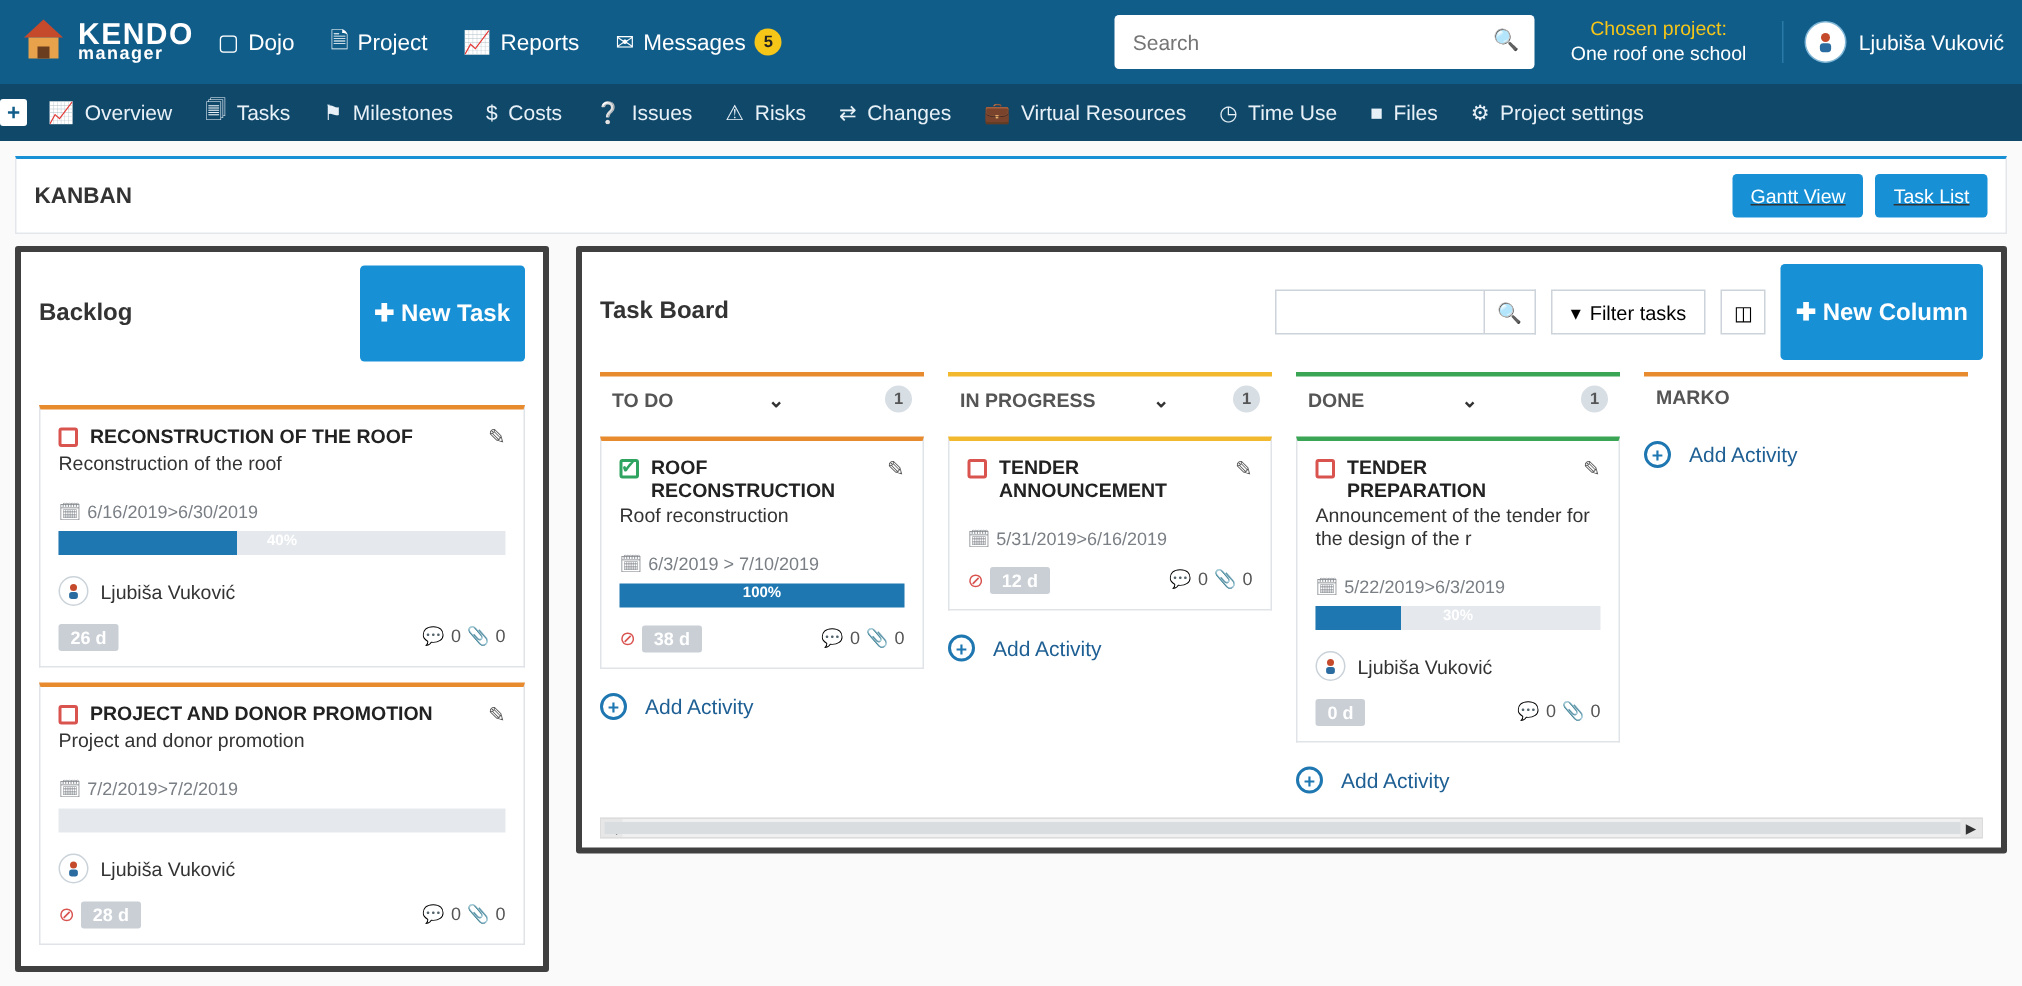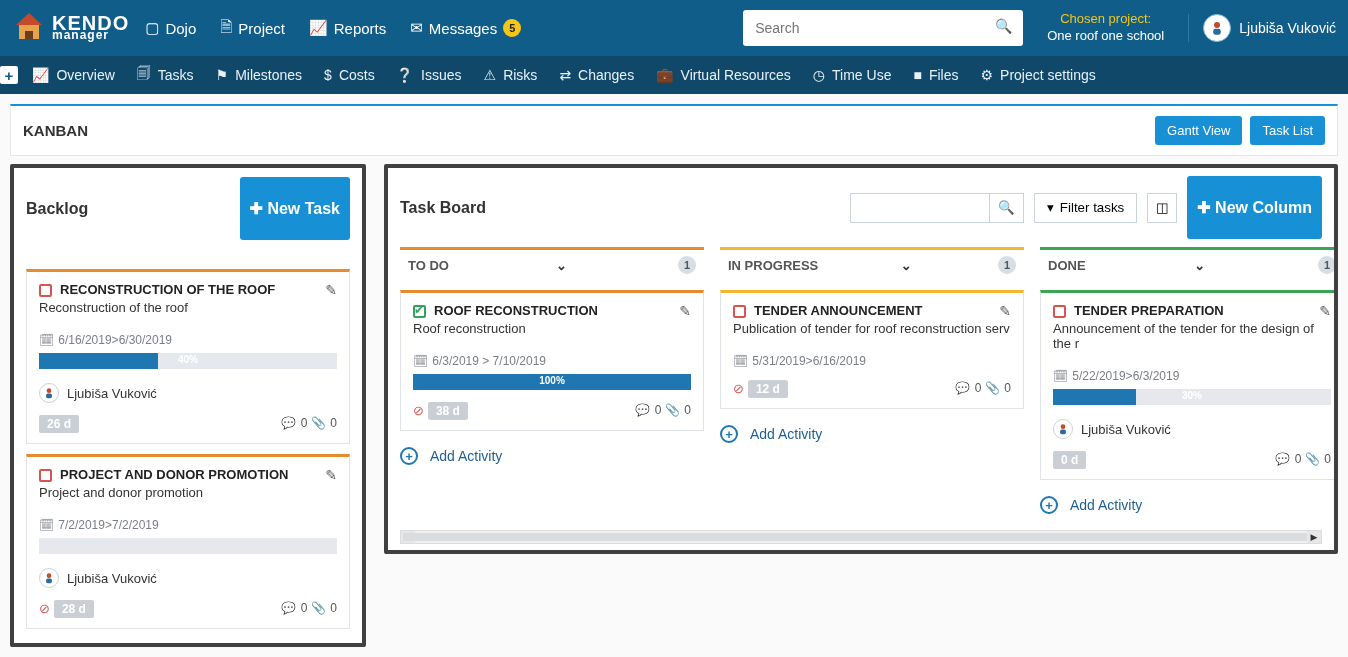--- a/index.html
+++ b/index.html
@@ -274,7 +274,7 @@
 <div class="content">
   <div class="panel kanban-header">
     <h2>KANBAN</h2>
-    <div style="display:flex; gap:8px;">
+    <div style="display:flex; gap:8px;text-decoration:underline;">
       <button class="btn btn-blue">Gantt View</button>
       <button class="btn btn-blue">Task List</button>
     </div>

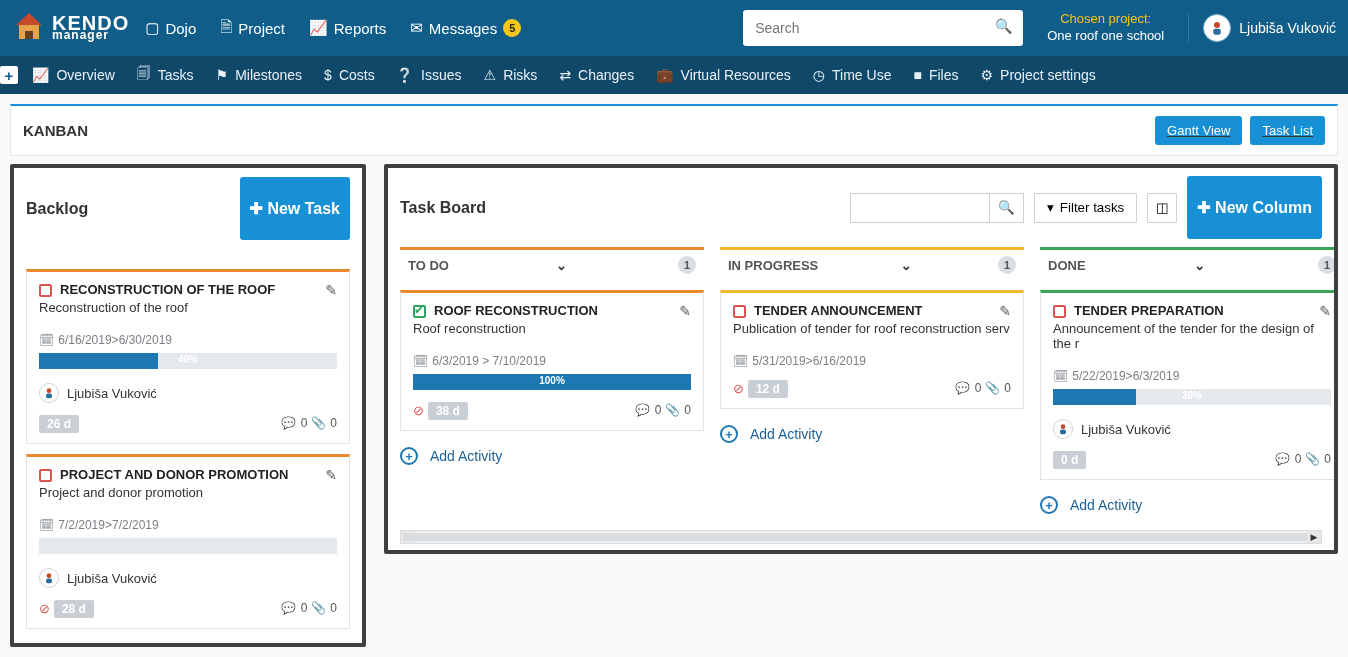--- a/index.html
+++ b/index.html
@@ -115,7 +115,7 @@
     display:flex; gap:16px; padding: 0 12px 12px;
     overflow-x:auto;
   }
-  .board-col { width:304px; flex:0 0 auto; }
+  .board-col { width:216px; flex:0 0 auto; }
   .board-col .state-head {
     border-top:3px solid;
     padding:6px 8px;

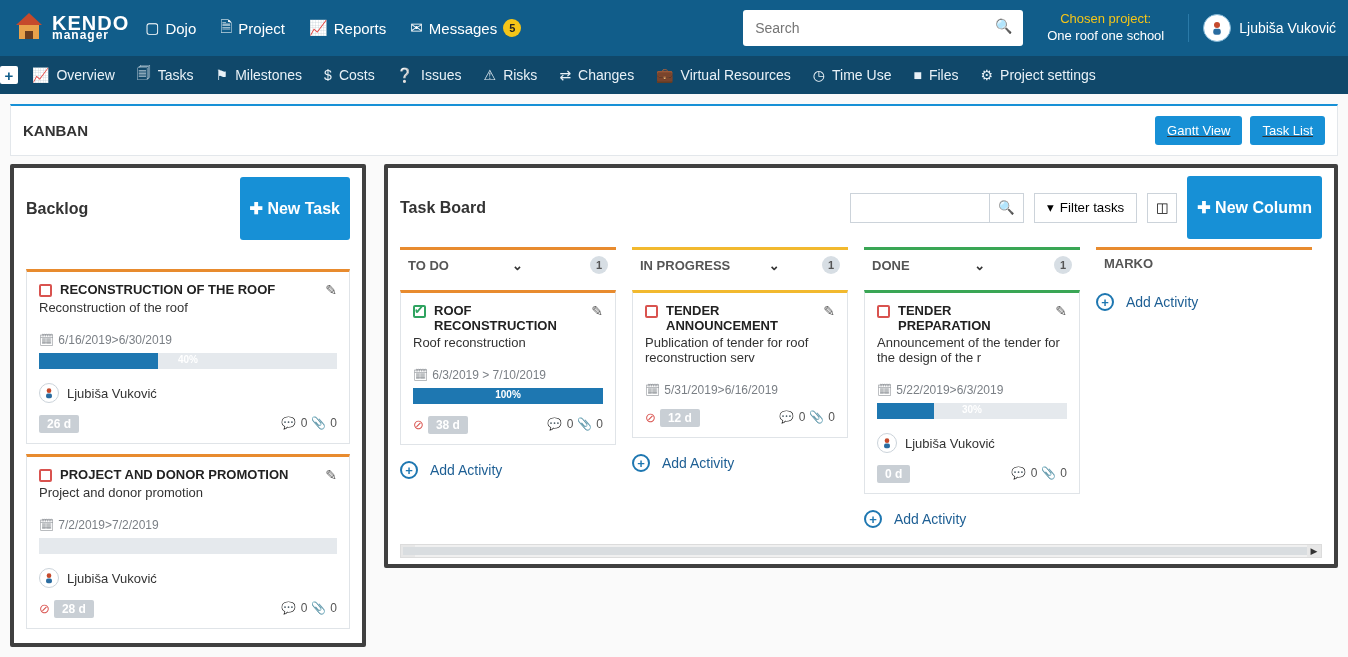--- a/index.html
+++ b/index.html
@@ -413,7 +413,6 @@
       <span class="c-title">TENDER ANNOUNCEMENT</span>
       <span class="c-edit">✎</span>
     </div>
-    <div class="c-desc">Publication of tender for roof reconstruction serv</div>
     <div class="c-dates"><span>🗓</span>5/31/2019&gt;6/16/2019</div>
 
     <div class="c-foot">

